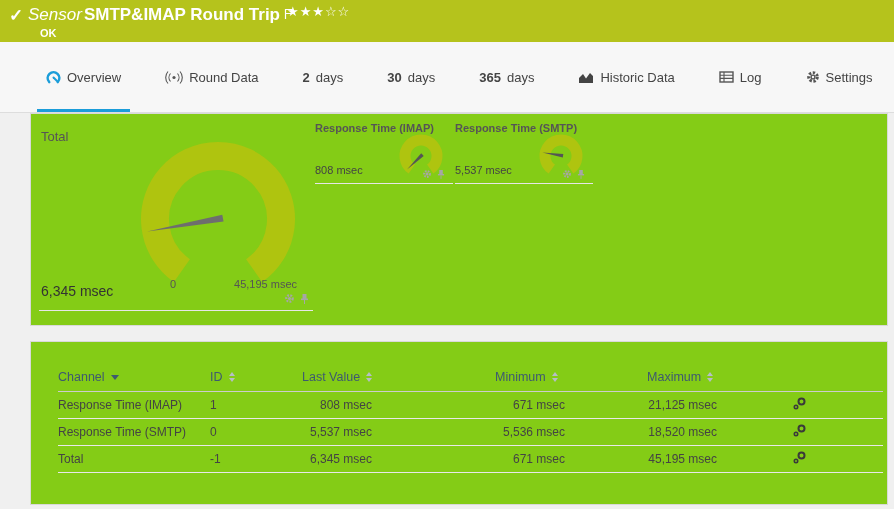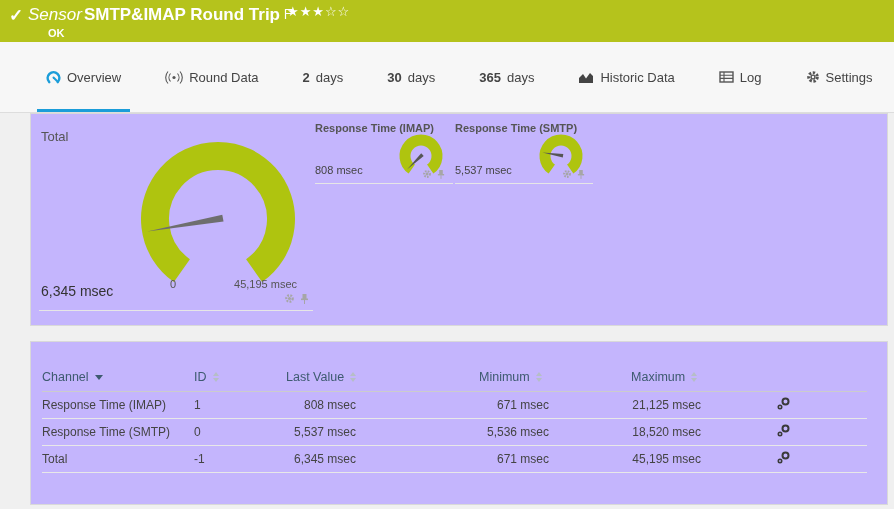--- a/index.html
+++ b/index.html
@@ -22,7 +22,7 @@
   .title-line b { font-weight:bold; }
   .flag { display:inline-block; vertical-align:top; margin:0 0 0 4px; }
   .stars { position:absolute; left:287px; top:4px; font-size:13px; letter-spacing:1px; color:#fff; }
-  .ok { position:absolute; left:48px; top:27px; font-size:11px; font-weight:bold; }
+  .ok { position:absolute; left:40px; top:27px; font-size:11px; font-weight:bold; }
 
   
   .tabstrip {

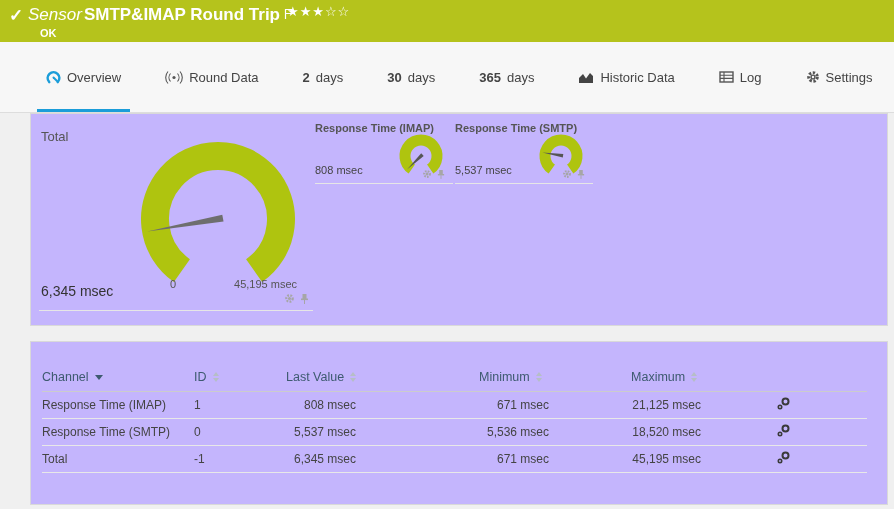--- a/index.html
+++ b/index.html
@@ -45,7 +45,7 @@
   
   .panel {
     position:absolute; left:30px; width:858px;
-    background:#c4b5fd; border:1px solid #d9d9d9;
+    background:#84cc16; border:1px solid #d9d9d9;
   }
   .panel.gauges { top:113px; height:213px; }
   .panel.channels { top:341px; height:164px; }

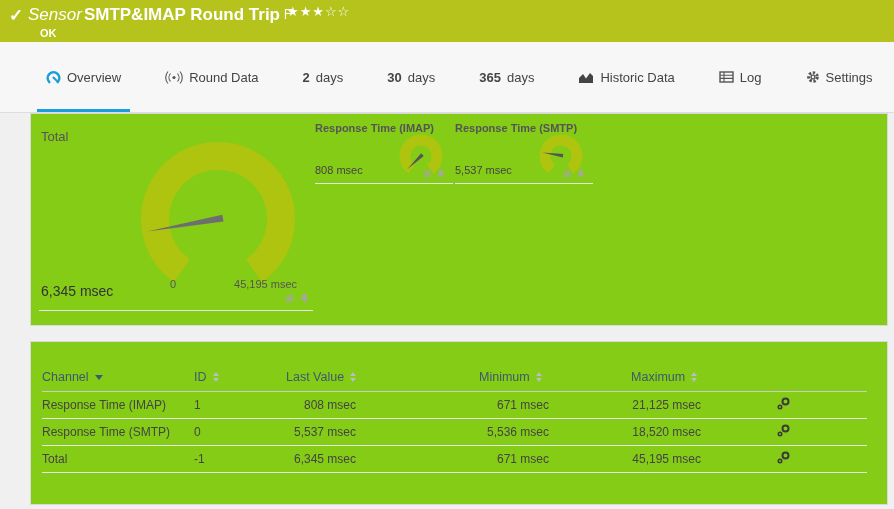--- a/index.html
+++ b/index.html
@@ -76,7 +76,7 @@
   .block-small .mini-icons { right:8px; top:47px; }
 
   
-  table { border-collapse:collapse; margin:22px 0 0 11px; table-layout:fixed; width:825px; }
+  table { border-collapse:collapse; margin:22px 0 0 27px; table-layout:fixed; width:825px; }
   th, td { height:27px; font-size:12px; text-align:left; font-weight:normal; vertical-align:middle; }
   thead th { color:#3e5a70; font-size:12.5px; border-bottom:1px solid #ccc; }
   tbody td { border-bottom:1px solid #e8e8e8; color:#444; }

